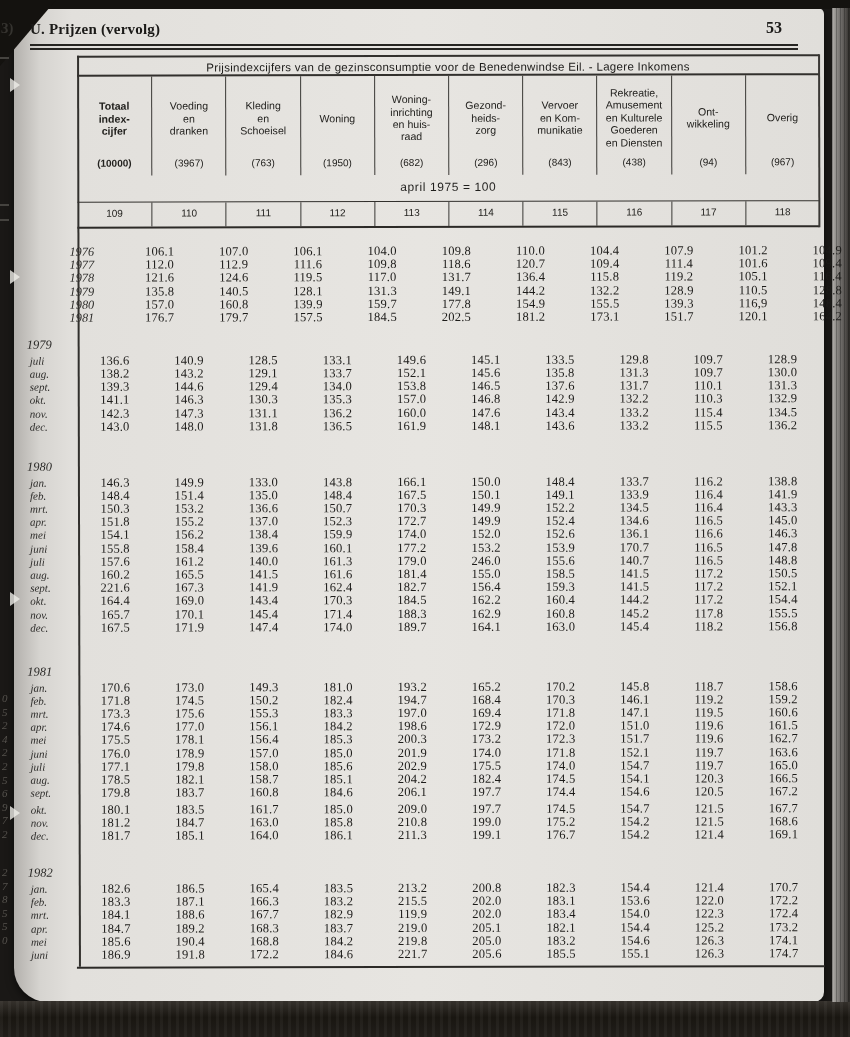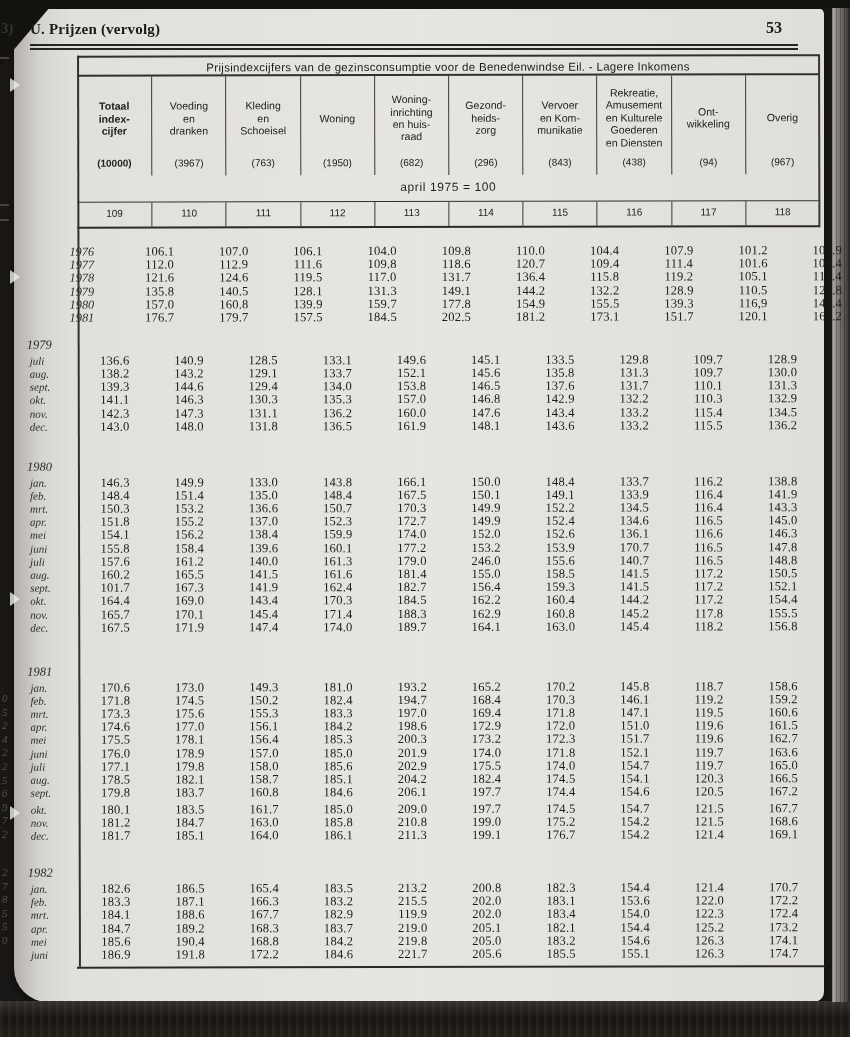--- a/index.html
+++ b/index.html
@@ -435,7 +435,7 @@
             </div>
             <div class="row">
               <div class="rl mon">sept.</div>
-              <div class="c">101.7</div>
+              <div class="c">221.6</div>
               <div class="c">167.3</div>
               <div class="c">141.9</div>
               <div class="c">162.4</div>

